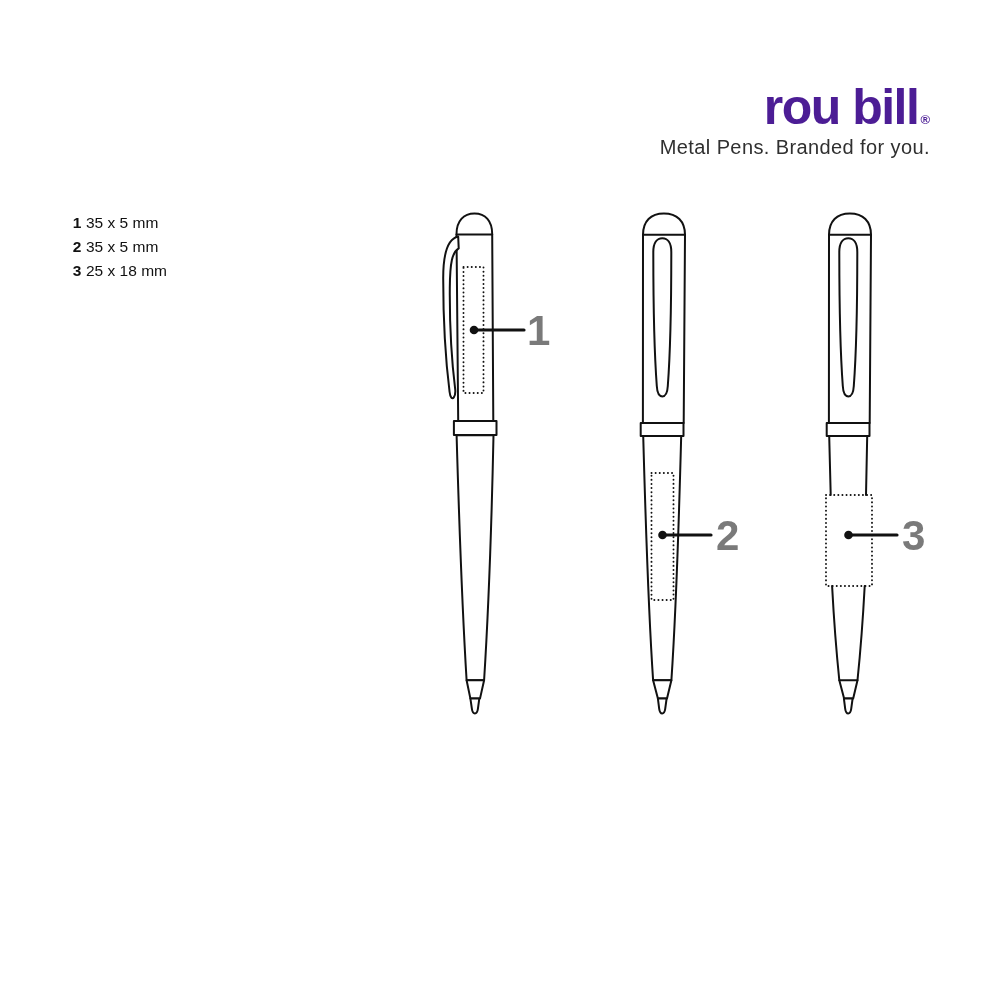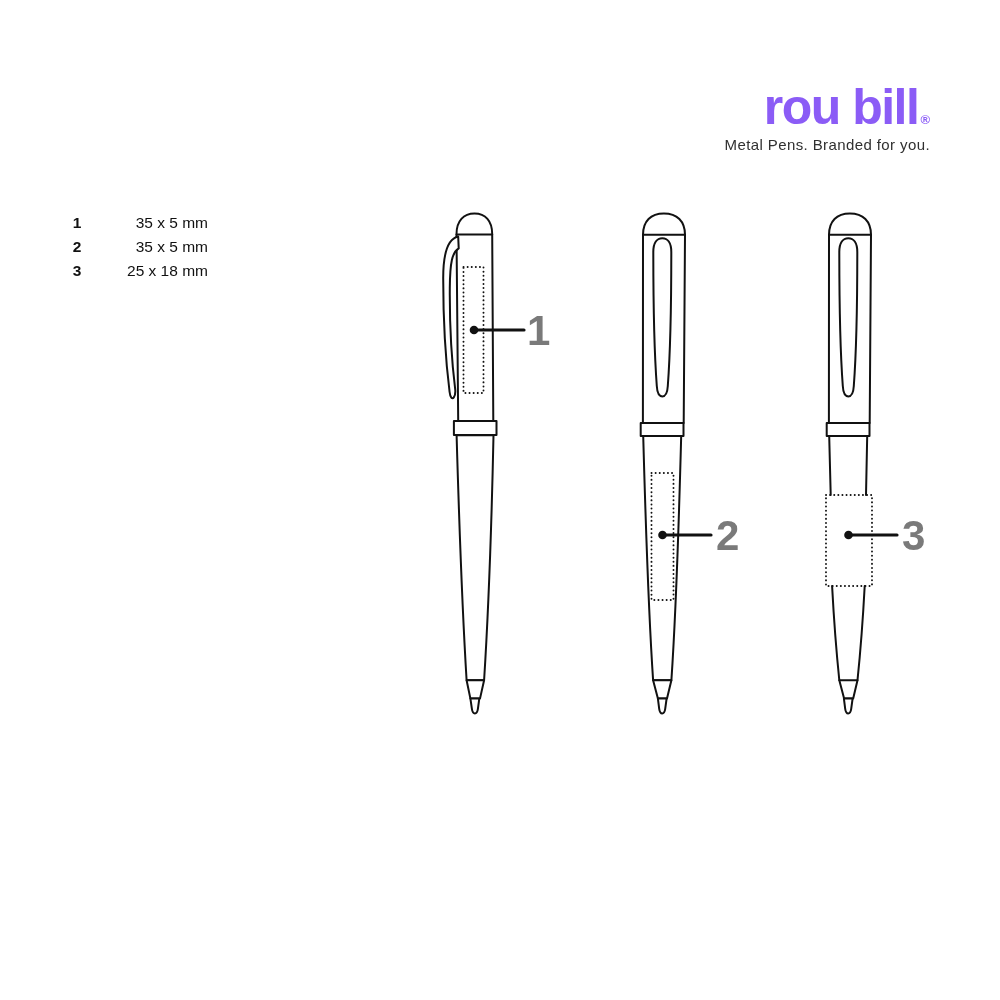--- a/index.html
+++ b/index.html
@@ -27,7 +27,7 @@
     font-size: 50px;
     font-weight: bold;
     letter-spacing: -1.5px;
-    color: #8b5cf6;
+    color: #4c1d95;
     white-space: nowrap;
   }
   .logo .reg {

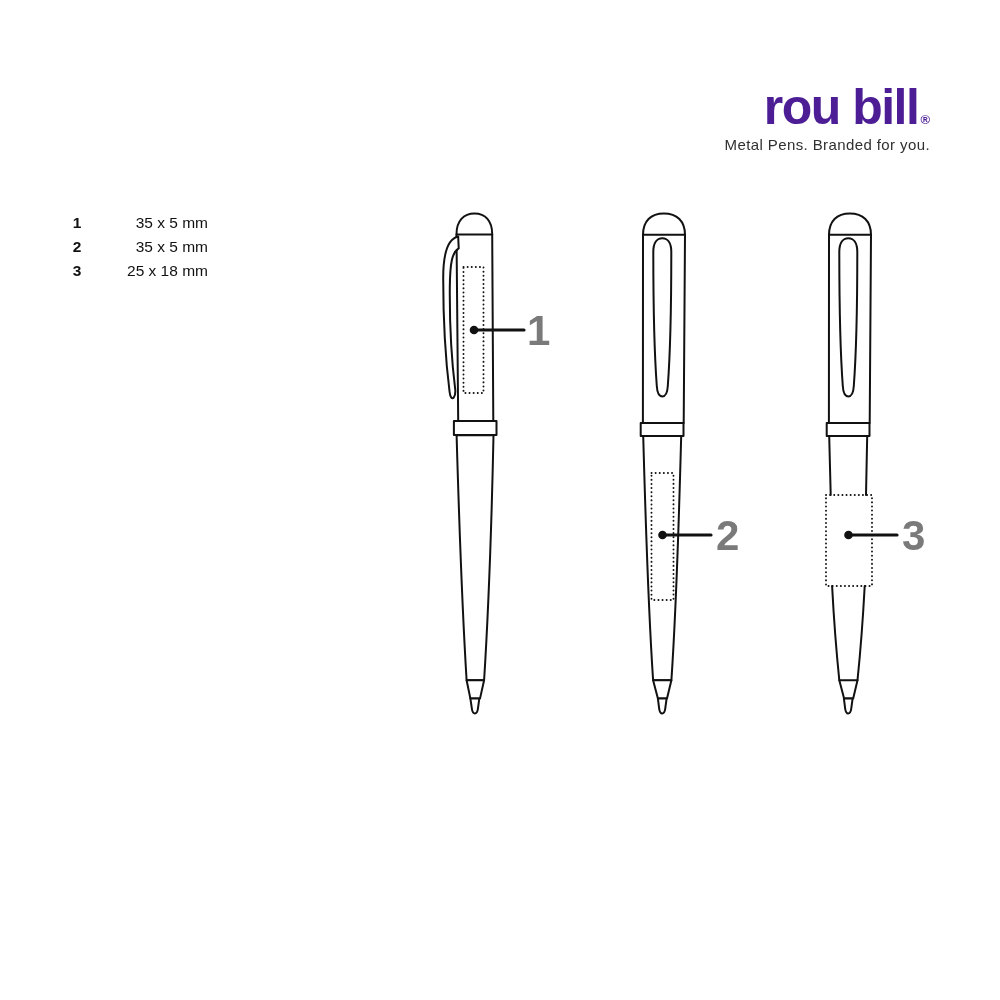--- a/index.html
+++ b/index.html
@@ -38,7 +38,7 @@
   }
   .logo .tagline {
     margin-top: 5px;
-    font-size: 15px;
+    font-size: 20px;
     letter-spacing: 0.4px;
     color: #303030;
     white-space: nowrap;

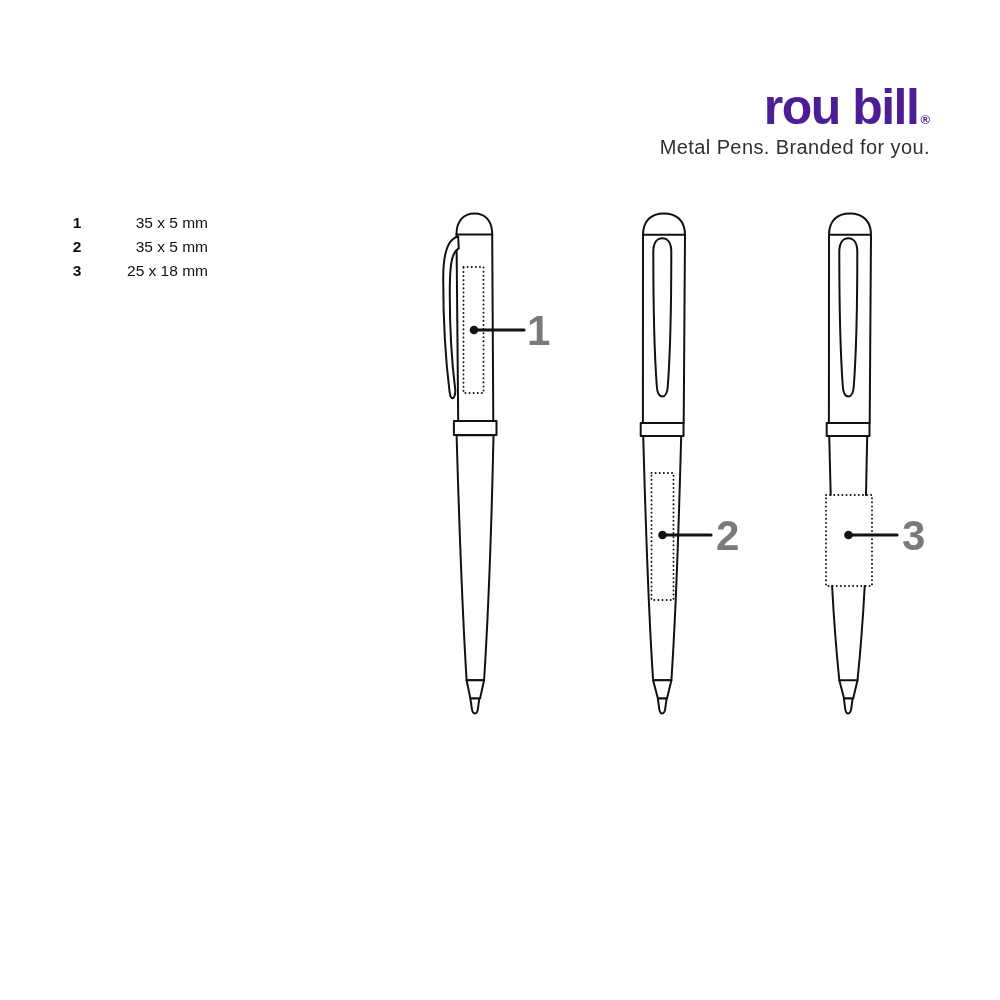--- a/index.html
+++ b/index.html
@@ -62,7 +62,6 @@
   }
   .legend-size {
     width: 122px;
-    text-align: right;
   }
   
   .diagram {

